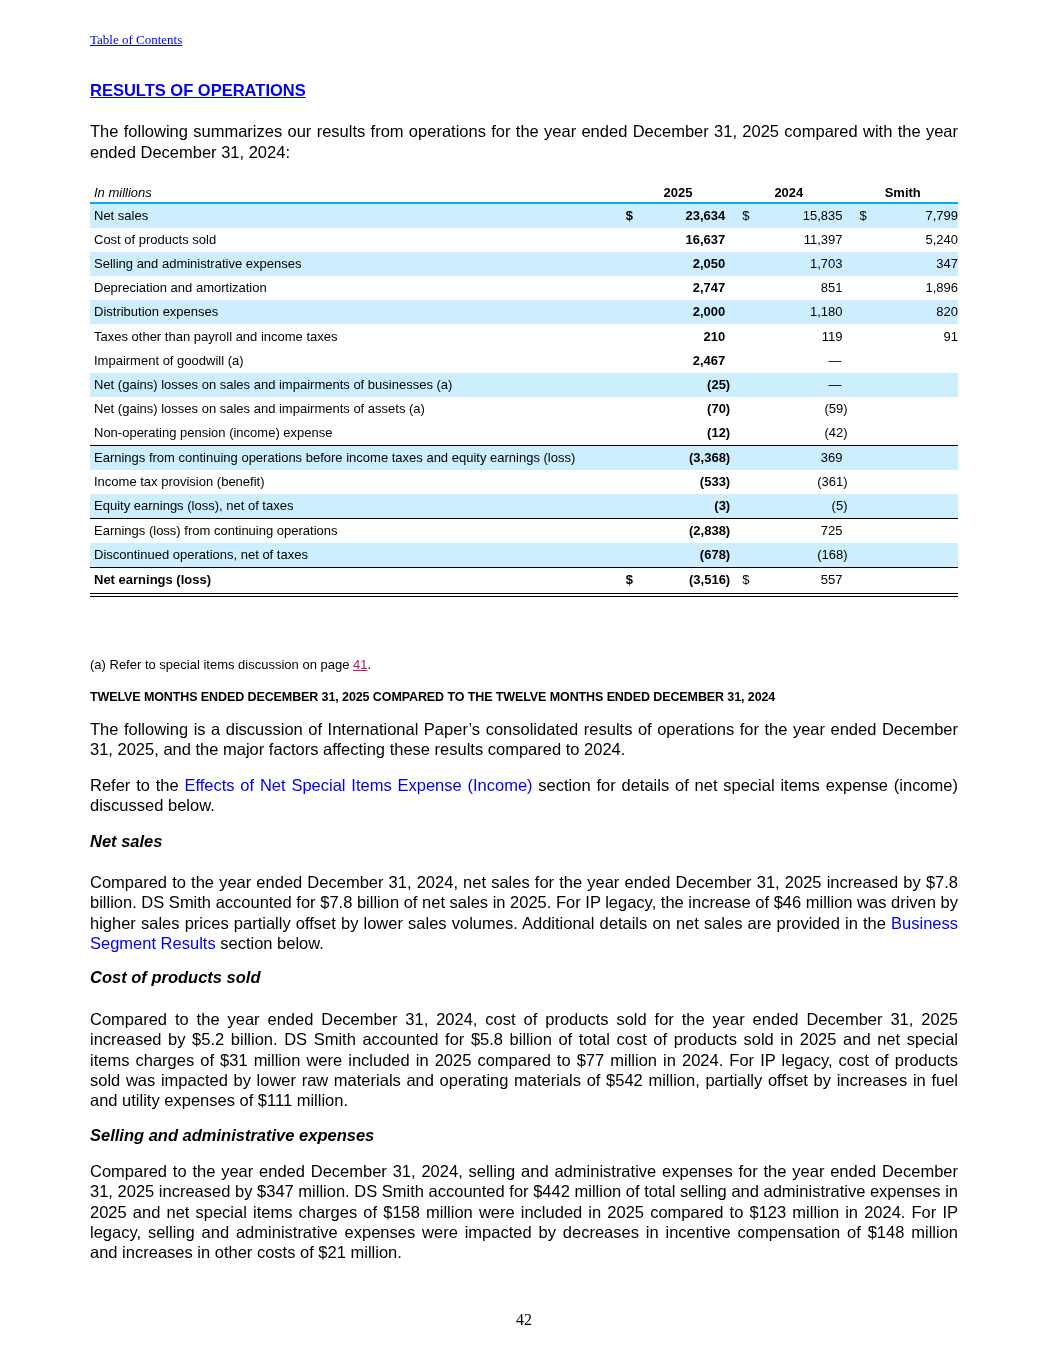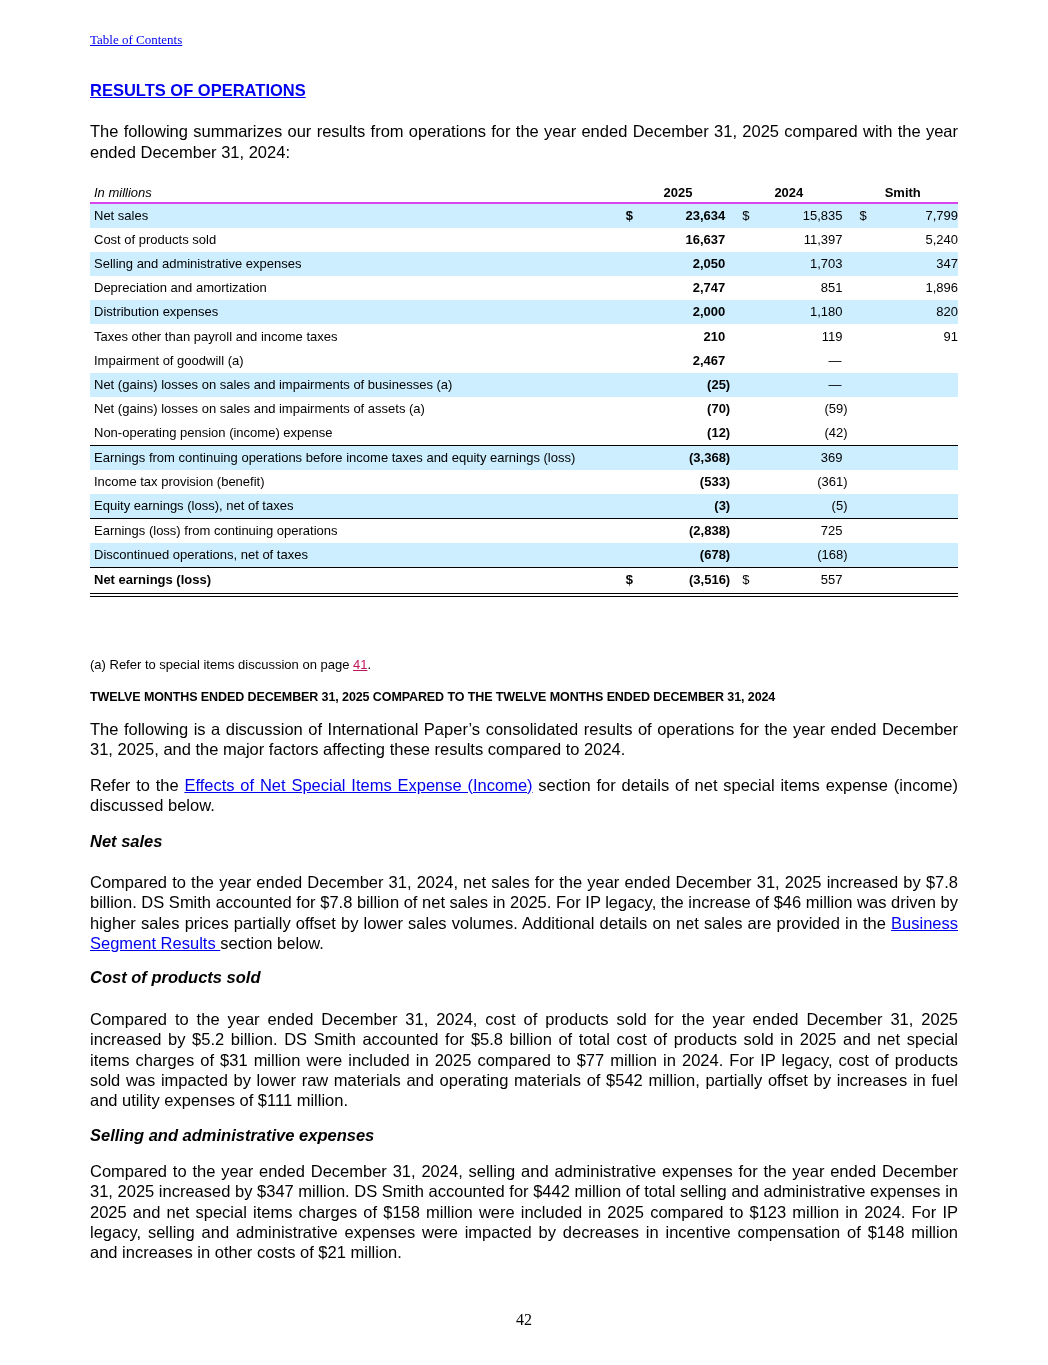--- a/index.html
+++ b/index.html
@@ -12,7 +12,7 @@
   table.fin td, table.fin th { padding: 0; height: 24.1px; line-height: 24px; white-space: nowrap; }
   table.fin th { font-weight: bold; text-align: center; height: 19px; line-height: 19px; }
   table.fin th.lbl { text-align: left; font-weight: normal; font-style: italic; padding-left: 4px; }
-  table.fin tr.head th { border-bottom: 2px solid #d946ef; }
+  table.fin tr.head th { border-bottom: 2px solid #0ea5e9; }
   table.fin td.lbl { padding-left: 4px; width: 540px; }
   td.cur { width: 18px; text-align: left; }
   td.num { text-align: right; }

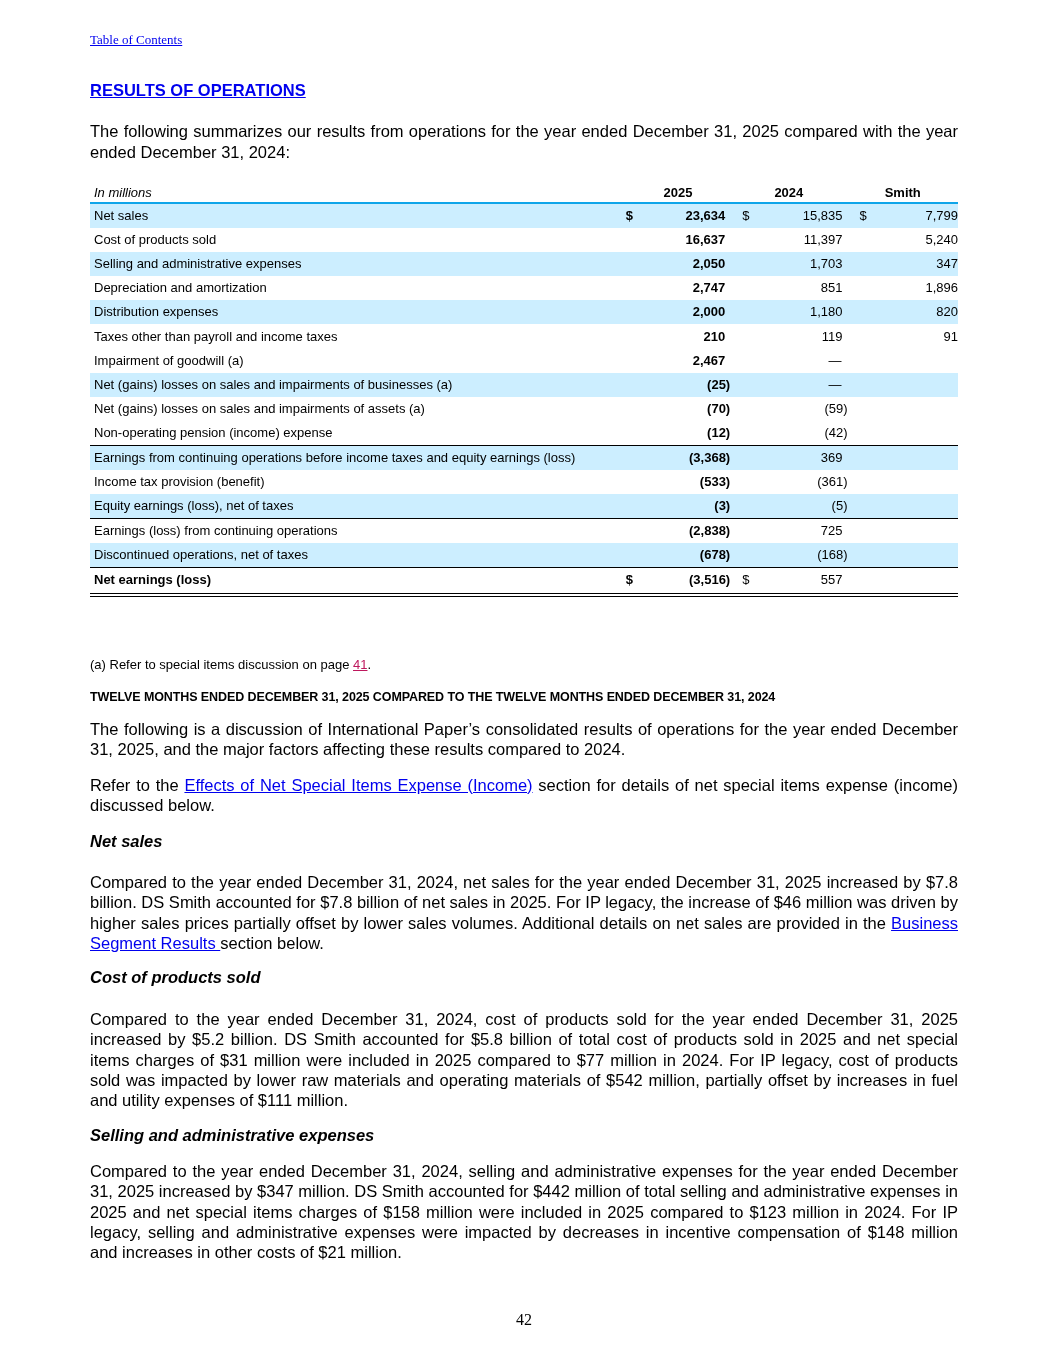--- a/index.html
+++ b/index.html
@@ -27,7 +27,7 @@
   .footnote a { color: #be185d; text-decoration: underline; }
   .subhead { position: absolute; top: 690px; left: 0; font-size: 12.5px; font-weight: bold; letter-spacing: -0.1px; }
   .para { position: absolute; left: 0; width: 868px; font-size: 16.5px; line-height: 20.3px; text-align: justify; }
-  .para a { color: #0000ee; text-decoration: underline; }
+  .para a { color: #0000ee; }
   .h3 { position: absolute; left: 0; font-size: 16.5px; font-weight: bold; font-style: italic; }
   .pagenum { position: absolute; top: 1311px; left: 0; width: 868px; text-align: center; font-family: "Liberation Serif", serif; font-size: 16px; }
 </style>

